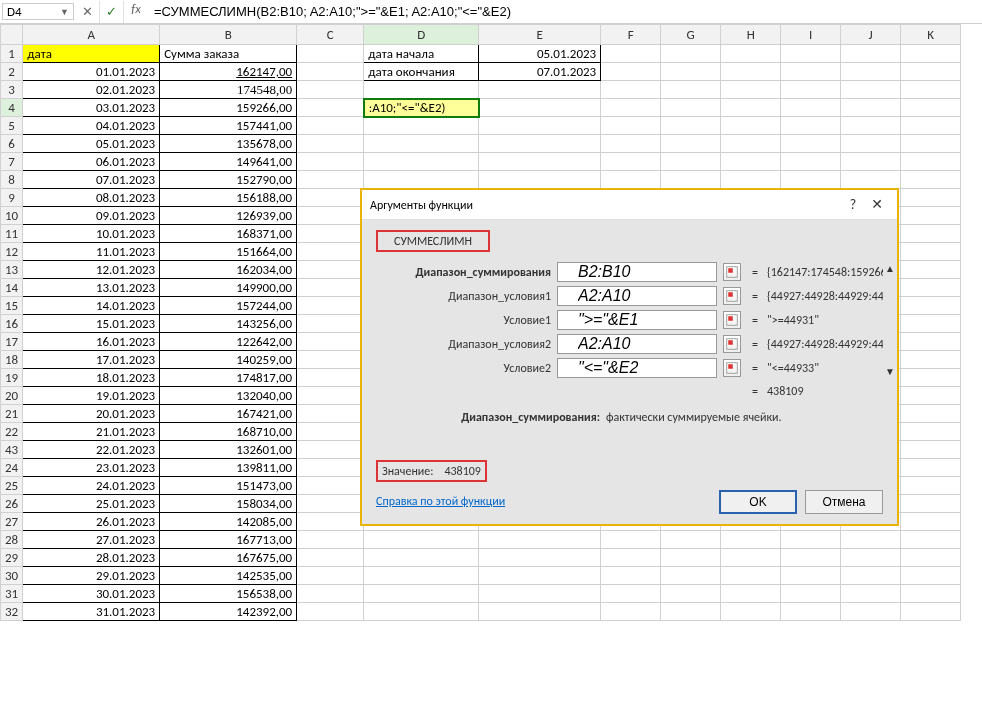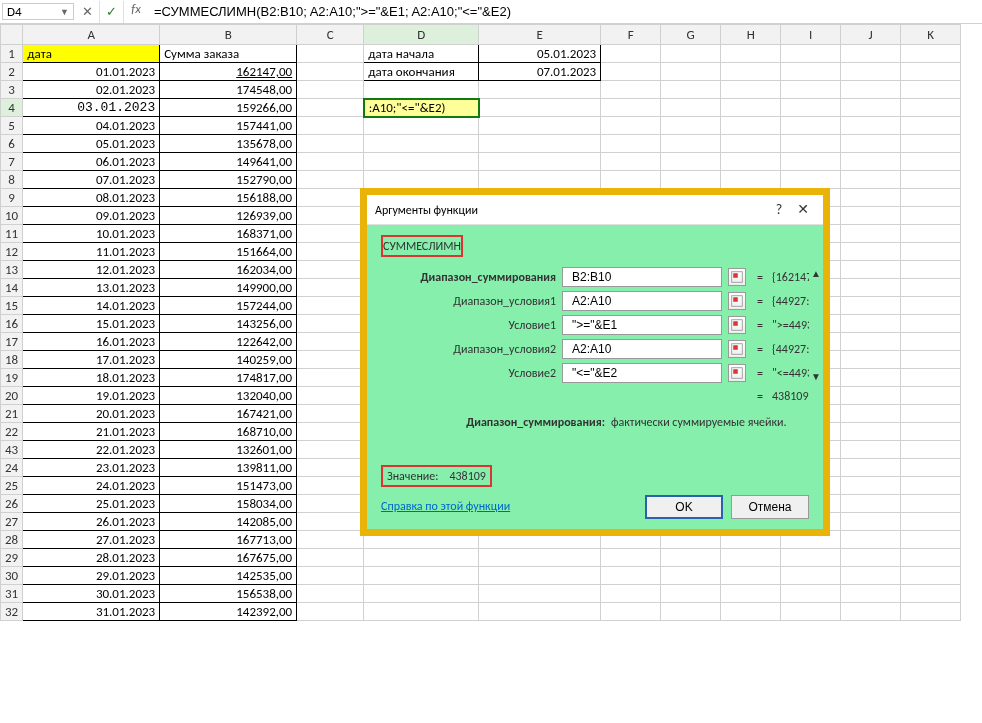--- a/index.html
+++ b/index.html
@@ -140,7 +140,7 @@
         <tr>
           <th class="row-hdr">3</th>
           <td style="border: 1px solid rgb(0, 0, 0);">02.01.2023</td>
-          <td style="border: 1px solid rgb(0, 0, 0);">174548,00</td>
+          <td style="border: 1px solid rgb(0, 0, 0); font-family: Liberation Serif, serif;">174548,00</td>
           <td></td>
           <td></td>
           <td></td>

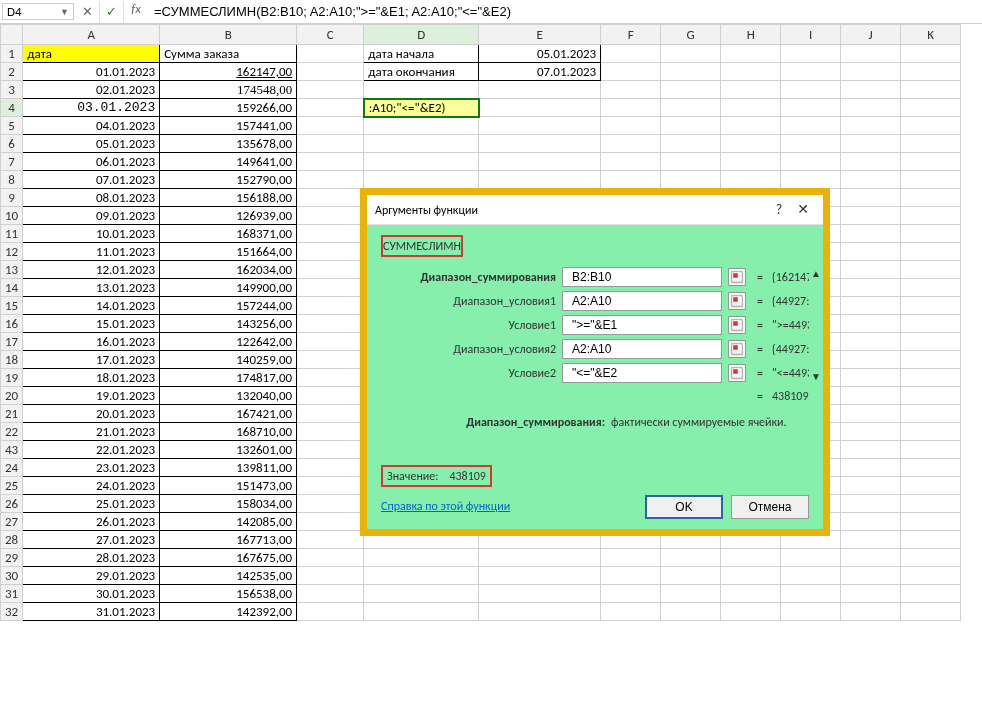--- a/index.html
+++ b/index.html
@@ -153,7 +153,7 @@
         </tr>
         <tr>
           <th class="row-hdr active">4</th>
-          <td style="border: 1px solid rgb(0, 0, 0); font-family: Liberation Mono, monospace;">03.01.2023</td>
+          <td style="border: 1px solid rgb(0, 0, 0);">03.01.2023</td>
           <td style="border: 1px solid rgb(0, 0, 0);">159266,00</td>
           <td></td>
           <td class="active-cell" style="background: rgb(255, 255, 153);">:A10;"&lt;="&amp;E2)</td>

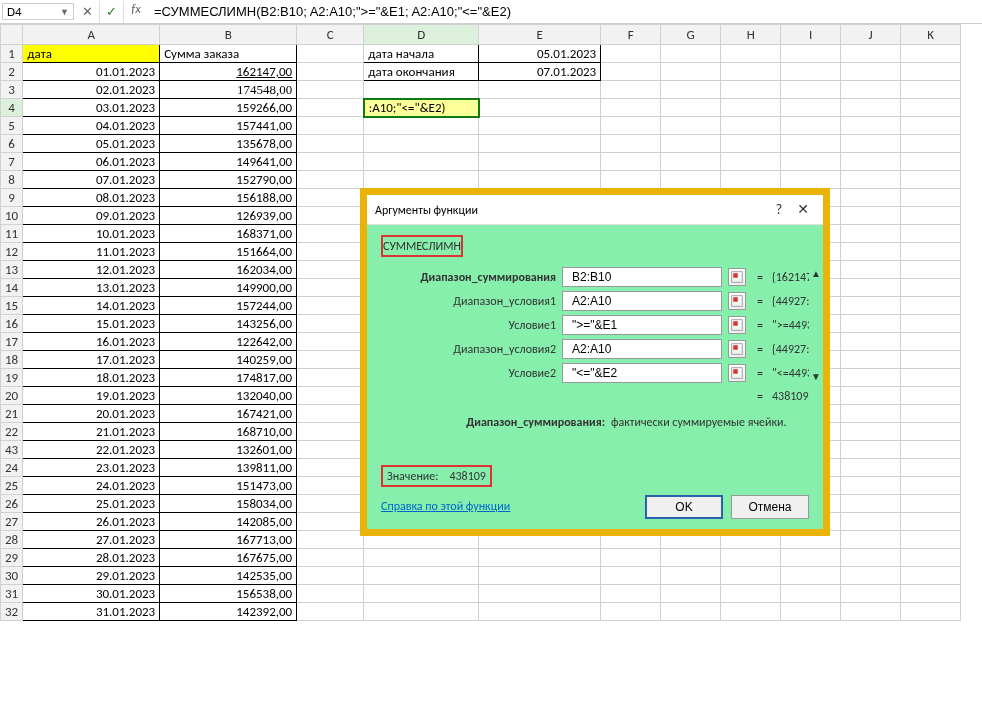--- a/index.html
+++ b/index.html
@@ -35,7 +35,7 @@
 .col-hdr.active, .row-hdr.active { background: #dcf0dc; }
 
 
-.dialog { position: absolute; left: 360px; top: 164px; width: 470px; background: #86efac; border: 7px solid #eab308; z-index: 10; }
+.dialog { position: absolute; left: 360px; top: 164px; width: 539px; background: #e5e5e5; border: 2px solid #eab308; z-index: 10; }
 .dlg-title { display: flex; align-items: center; height: 30px; padding: 0 8px; background: #fff; border-bottom: 1px solid #e0e0e0; }
 .dlg-title-text { flex: 1; font-size: 12px; }
 .dlg-title-btn { width: 24px; text-align: center; font-size: 14px; color: #333; cursor: pointer; }

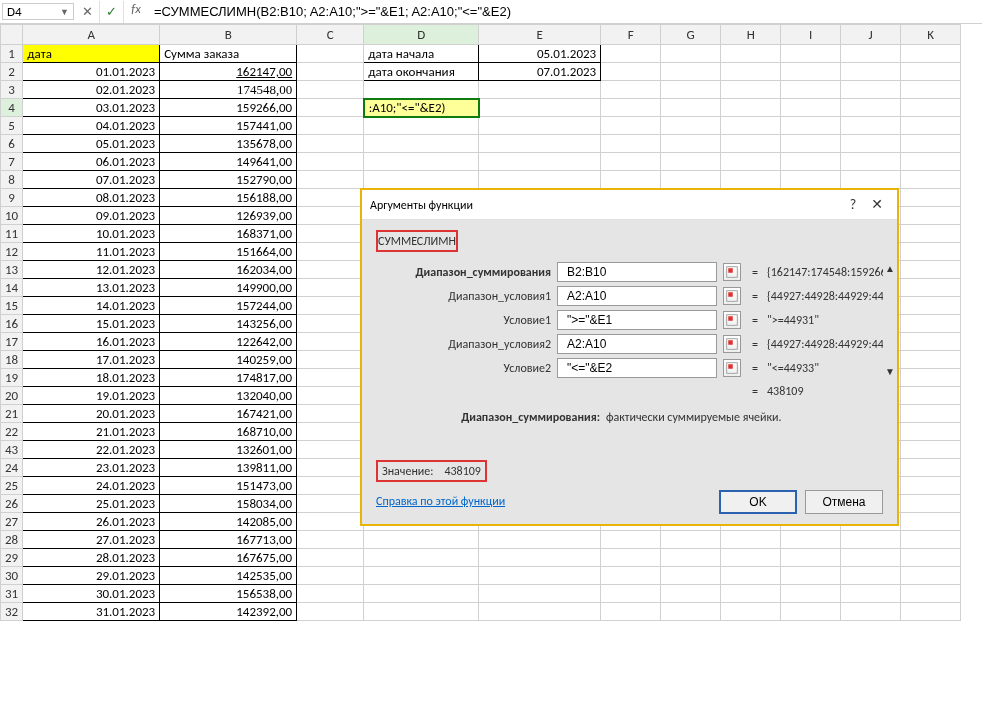--- a/index.html
+++ b/index.html
@@ -40,7 +40,7 @@
 .dlg-title-text { flex: 1; font-size: 12px; }
 .dlg-title-btn { width: 24px; text-align: center; font-size: 14px; color: #333; cursor: pointer; }
 .dlg-body { padding: 10px 14px; font-size: 12px; color: #333; }
-.fn-name { font-size: 12px; padding: 2px 0; border: 2px solid #d33; display: inline-block; margin-bottom: 10px; }
+.fn-name { font-size: 12px; padding: 2px 16px; border: 2px solid #d33; display: inline-block; margin-bottom: 10px; }
 .args-grid { display: grid; grid-template-columns: 175px 160px 20px 12px auto; gap: 4px 6px; align-items: center; position: relative; }
 .arg-label { text-align: right; font-size: 12px; }
 .arg-label.b { font-weight: bold; }

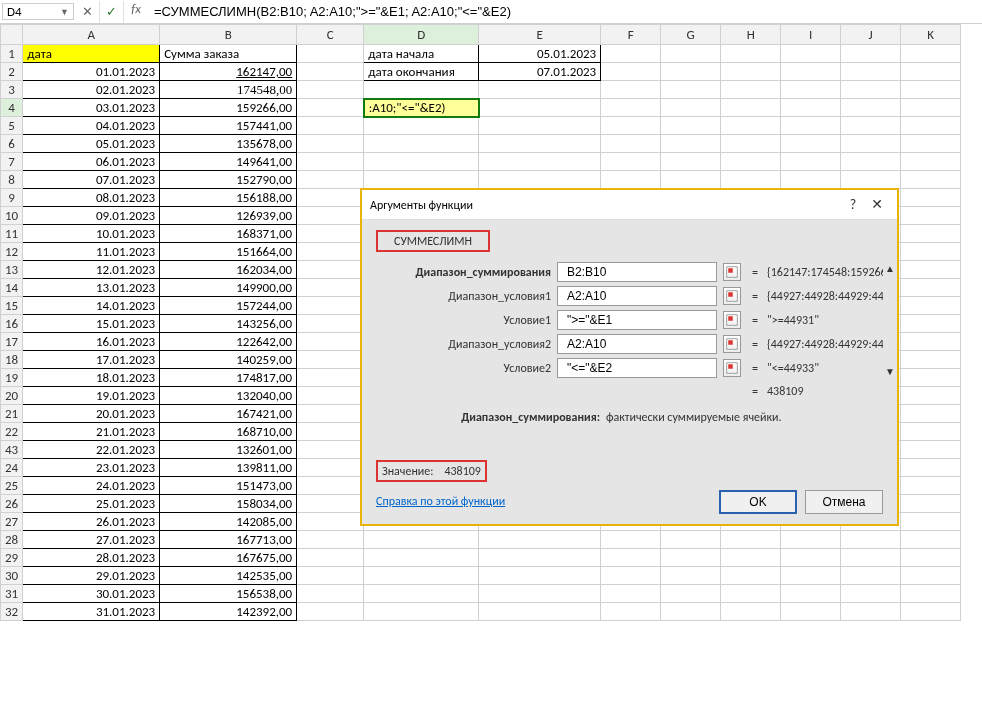--- a/index.html
+++ b/index.html
@@ -44,7 +44,7 @@
 .args-grid { display: grid; grid-template-columns: 175px 160px 20px 12px auto; gap: 4px 6px; align-items: center; position: relative; }
 .arg-label { text-align: right; font-size: 12px; }
 .arg-label.b { font-weight: bold; }
-.arg-input { border: 1px solid #999; height: 20px; padding: 0 9px; font-size: 12px; }
+.arg-input { border: 1px solid #999; height: 20px; padding: 0 20px; font-size: 16px; font-style: italic; }
 .arg-rng-btn { width: 18px; height: 18px; border: 1px solid #999; background: linear-gradient(#fff,#eee); display:flex; align-items:center; justify-content:center; }
 .arg-rng-btn svg { width:12px; height:12px; }
 .arg-eq { text-align: center; }

